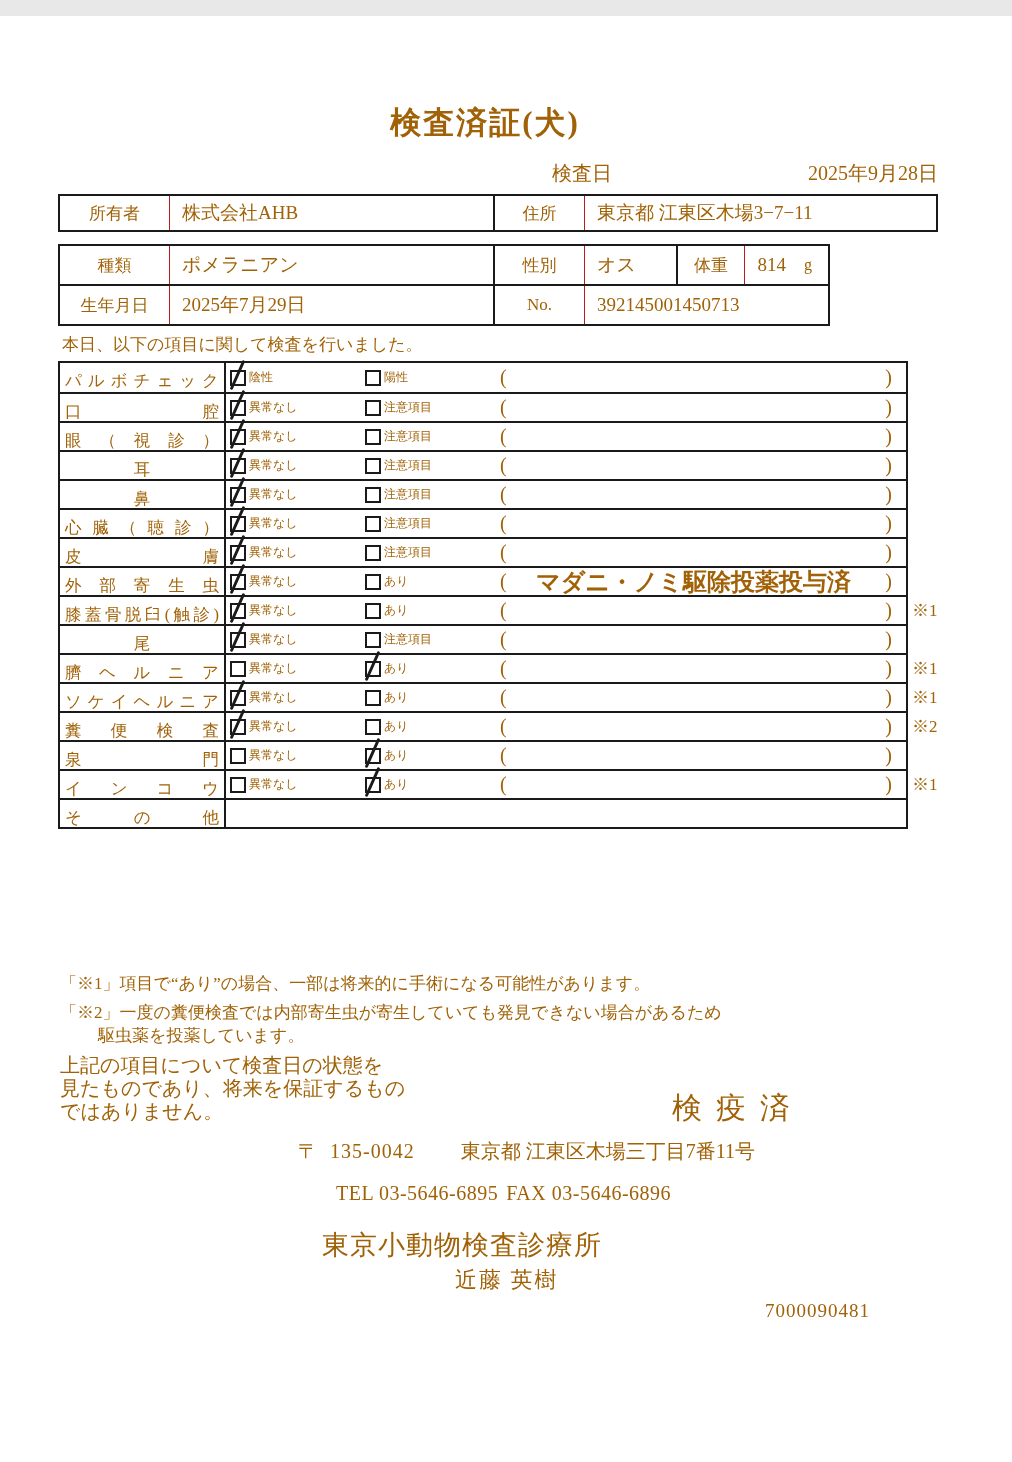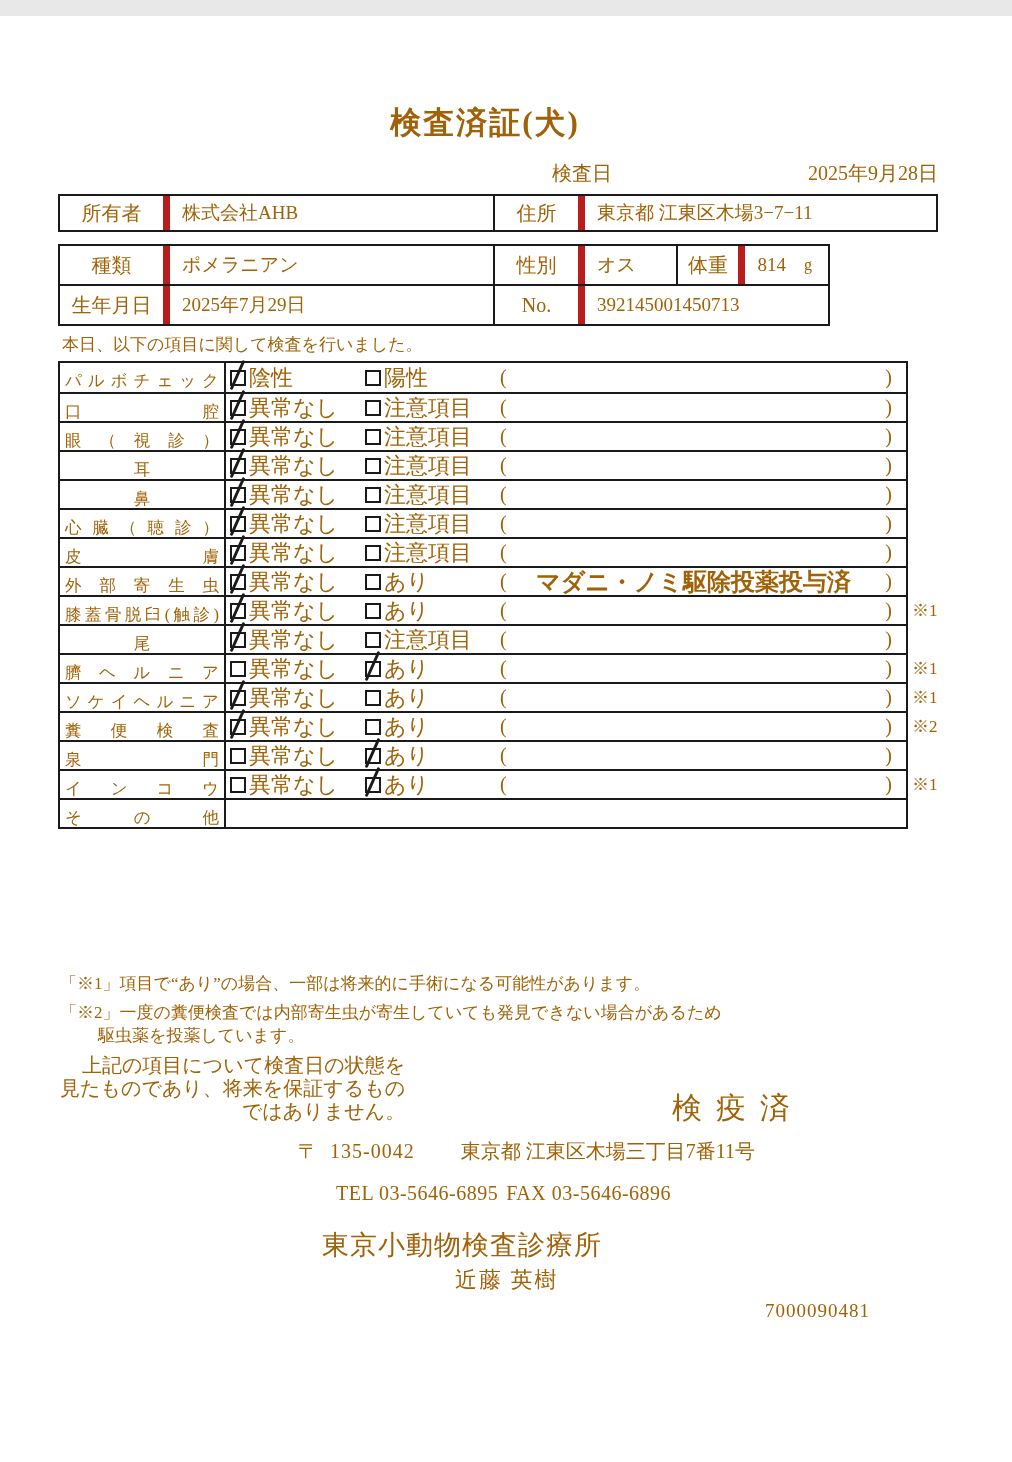--- a/index.html
+++ b/index.html
@@ -32,7 +32,7 @@
   .row-species{grid-template-columns:110px 325px 90px 93px 67px 1fr;}
   .row-birth{grid-template-columns:110px 325px 90px 1fr;}
   .cell{display:flex;align-items:center;box-sizing:border-box;overflow:hidden;}
-  .cell.lab{justify-content:center;font-size:20px;border-right:7px solid #b91c1c;}
+  .cell.lab{justify-content:center;font-size:17px;border-right:1px solid #b91c1c;}
   .cell.val{padding-left:12px;font-size:19px;}
   .cell.val.bordered{border-right:2px solid #1a1a1a;}
   .cell.weight{justify-content:flex-end;padding-right:16px;gap:18px;font-size:19px;}

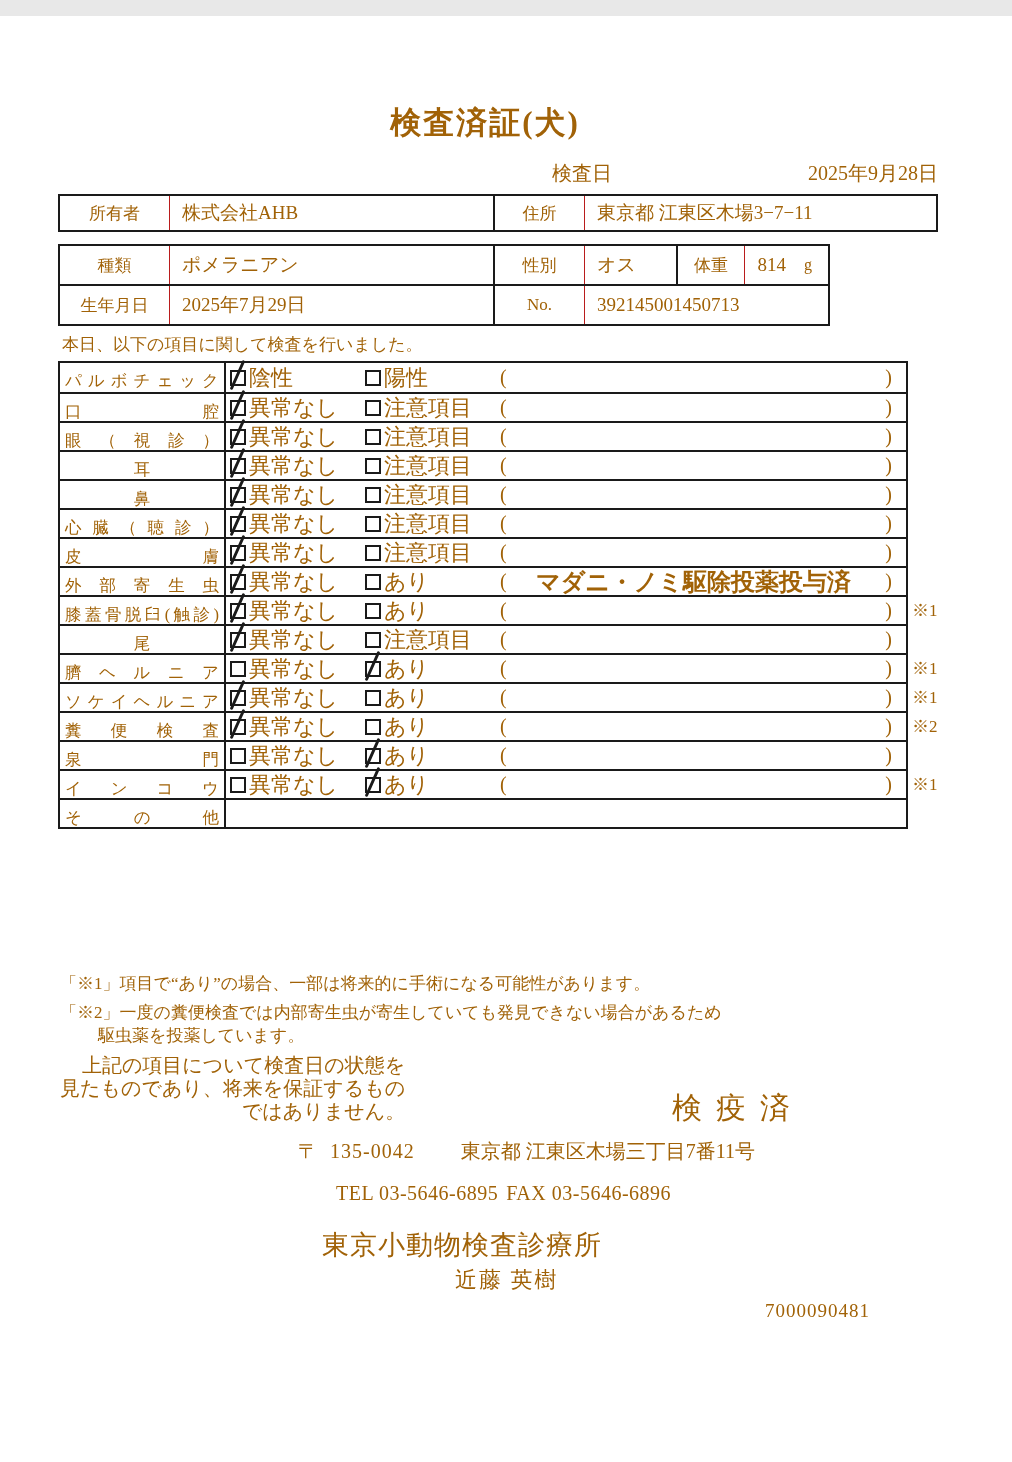--- a/index.html
+++ b/index.html
@@ -54,7 +54,7 @@
     white-space:nowrap;overflow:hidden;
   }
   .cl-label.center{text-align-last:center;}
-  .opt{position:absolute;top:0;bottom:0;display:flex;align-items:center;font-size:22px;white-space:nowrap;text-align:center;}
+  .opt{position:absolute;top:0;bottom:0;display:flex;align-items:center;font-size:12px;white-space:nowrap;text-align:center;}
   .opt1{left:170px;}
   .opt2{left:305px;}
   .box{width:12px;height:12px;border:2px solid #1a1a1a;margin-right:3px;position:relative;flex:none;}

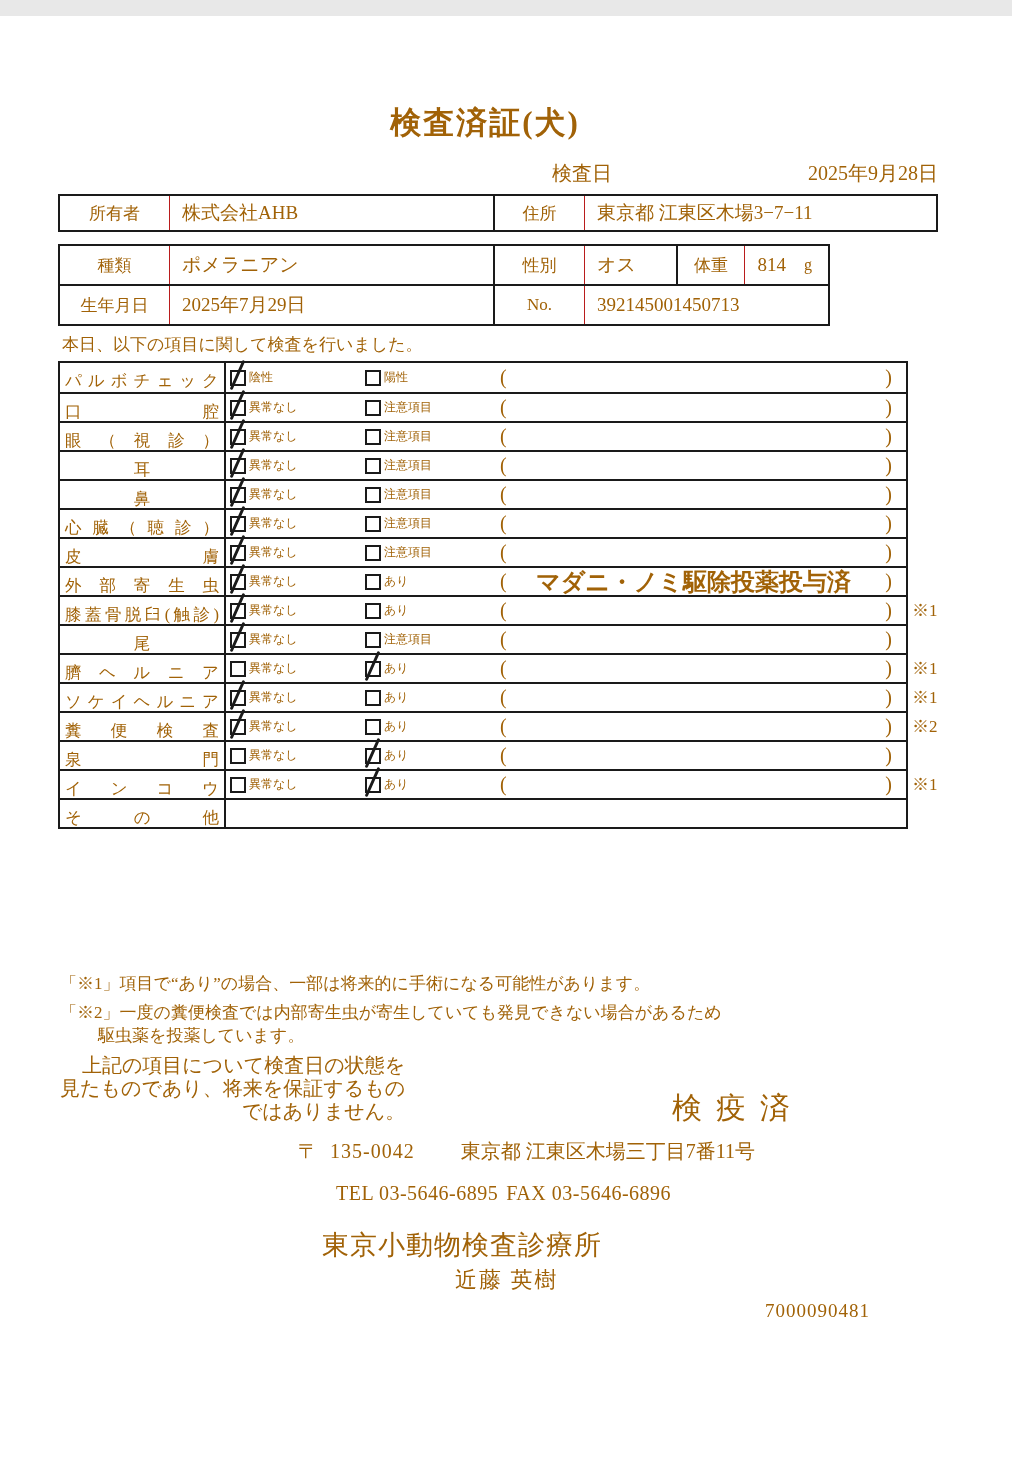--- a/index.html
+++ b/index.html
@@ -76,7 +76,7 @@
   .fn1{left:60px;top:956px;}
   .fn2a{left:60px;top:985px;}
   .fn2b{left:98px;top:1008px;}
-  .disclaimer{position:absolute;left:60px;top:1038px;font-size:20px;line-height:23px;text-align:right;}
+  .disclaimer{position:absolute;left:60px;top:1038px;font-size:20px;line-height:23px;}
   .stamp{
     position:absolute;left:672px;top:1072px;
     font-size:30px;letter-spacing:14px;white-space:nowrap;

